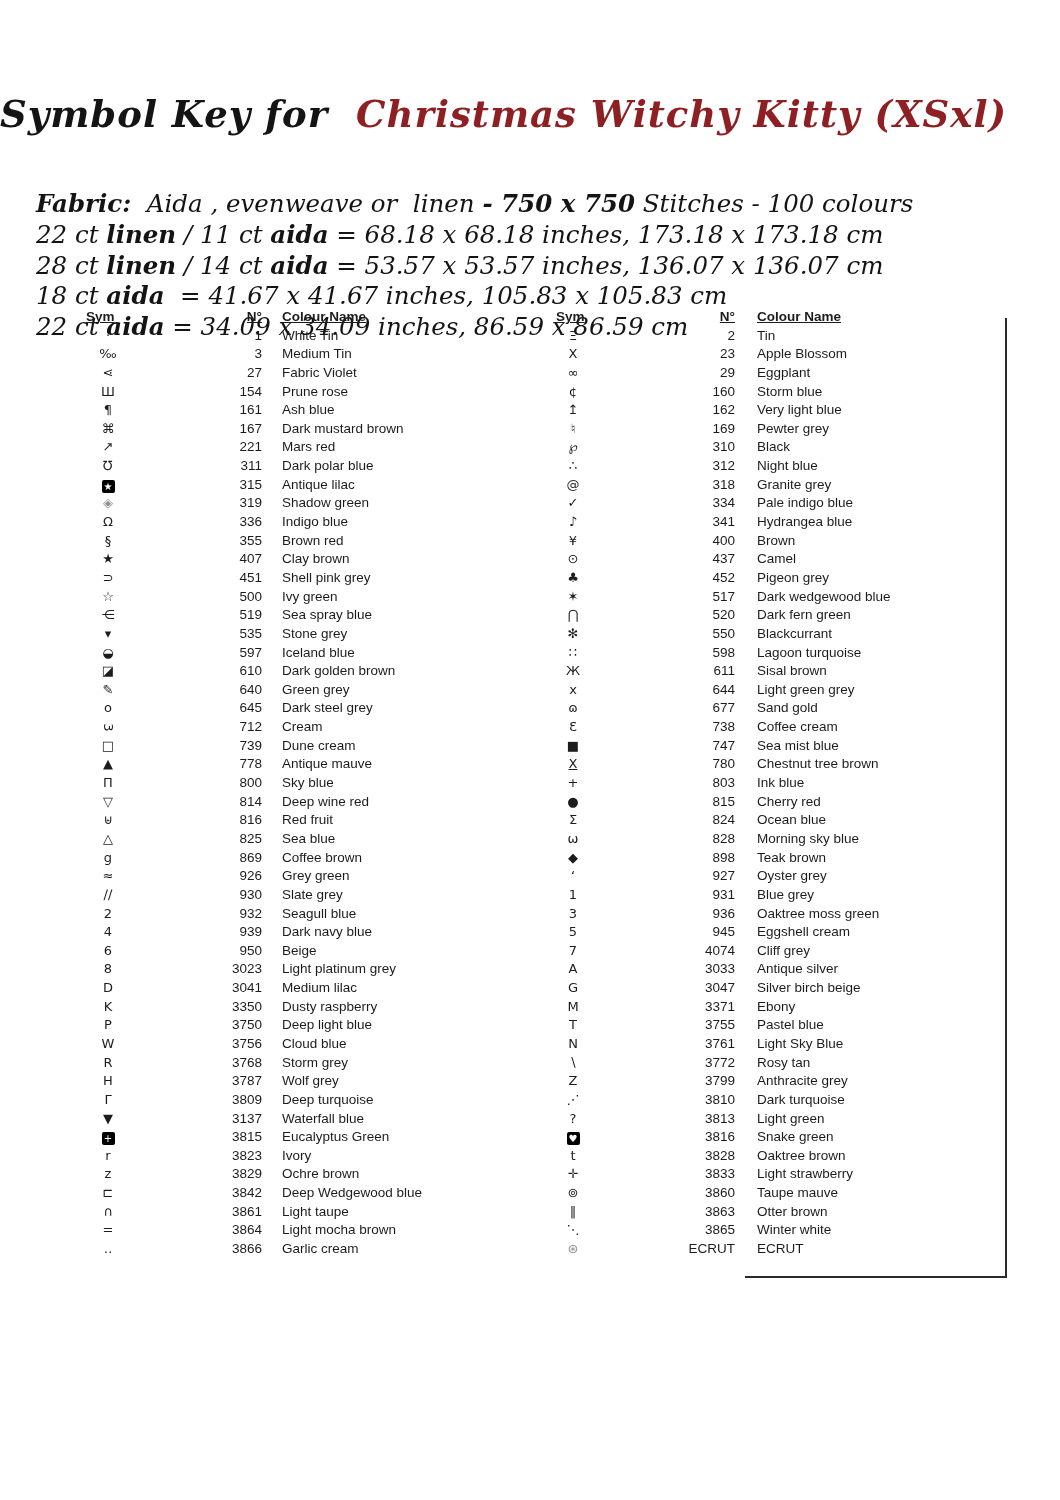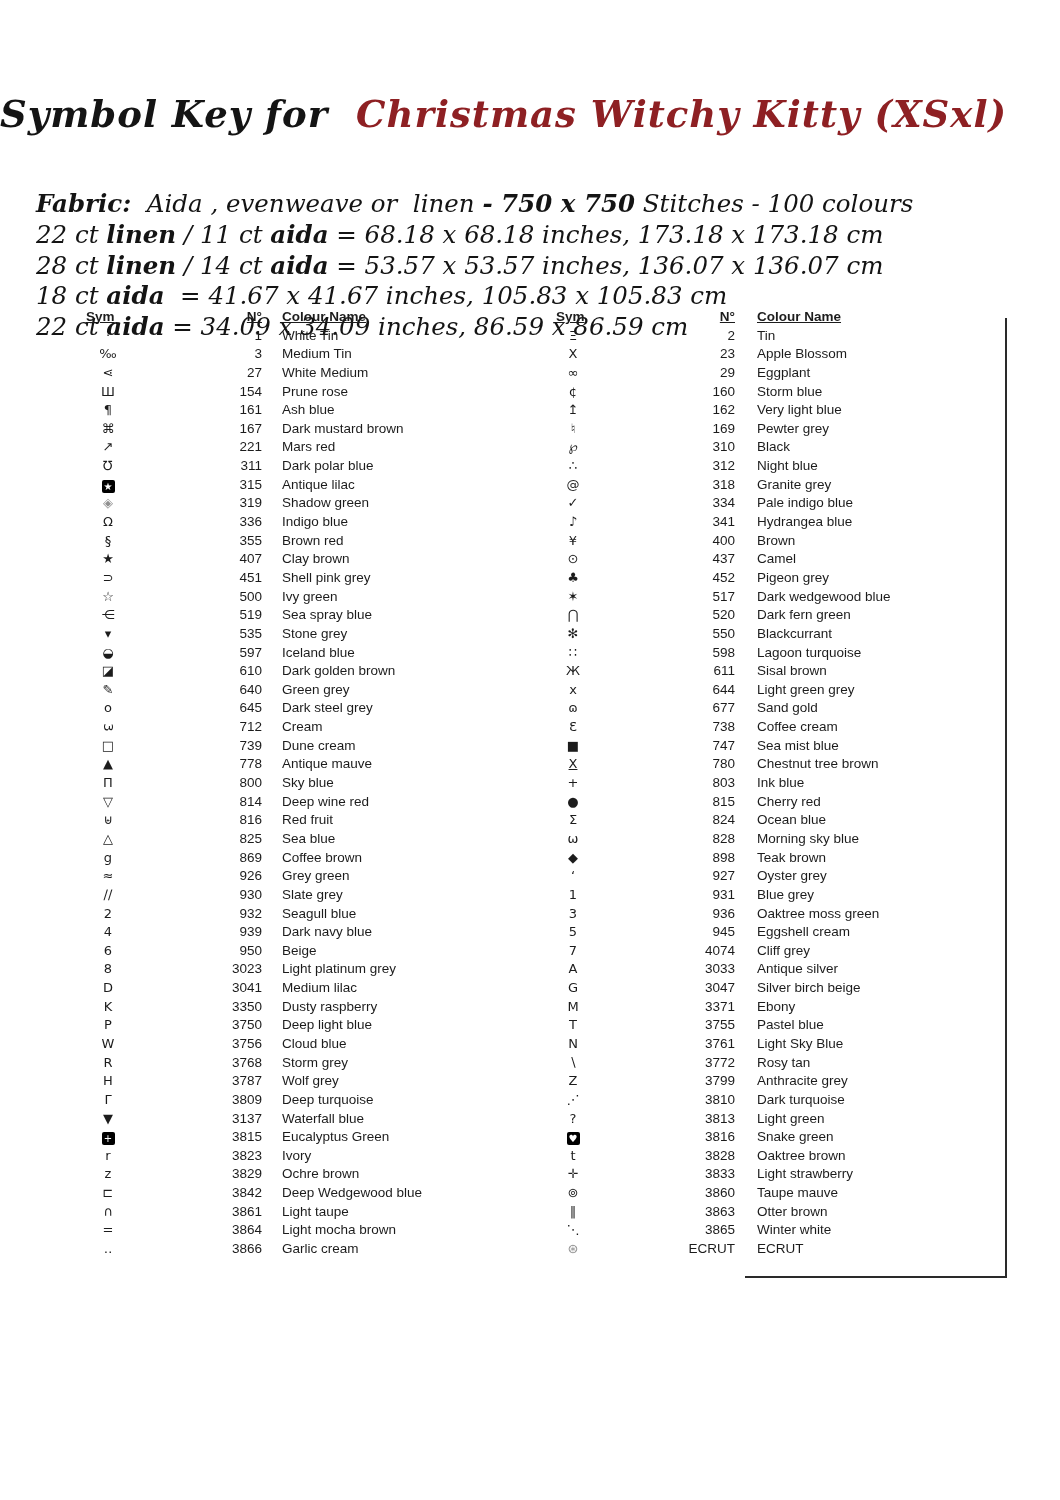--- a/index.html
+++ b/index.html
@@ -104,7 +104,7 @@
         <div class="trow">
           <span class="cell sym-cell"><span class="">⋖</span></span>
           <span class="cell n-cell">27</span>
-          <span class="cell name-cell">White Medium</span>
+          <span class="cell name-cell">Fabric Violet</span>
         </div>
         <div class="trow">
           <span class="cell sym-cell"><span class="">Ш</span></span>

